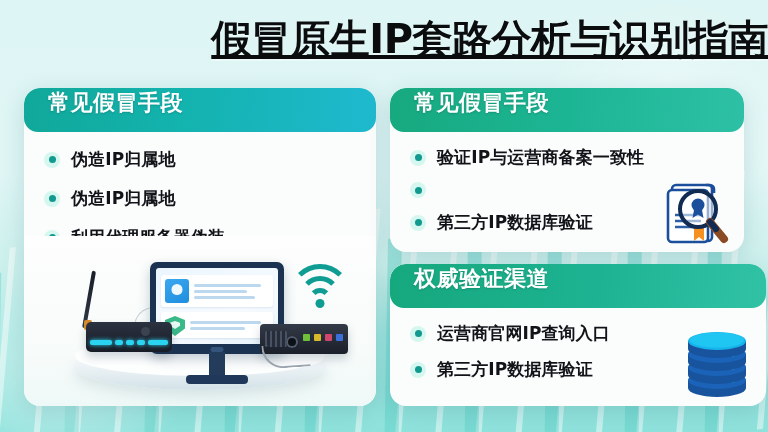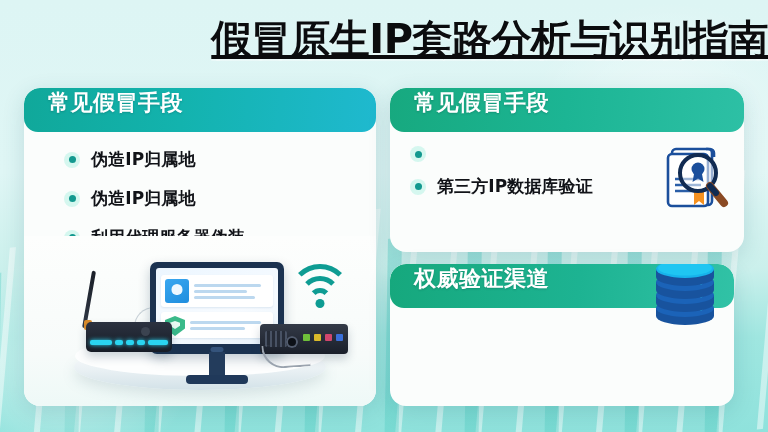--- a/index.html
+++ b/index.html
@@ -64,7 +64,7 @@
 
   
   #card-left{left:24px;top:88px;width:352px;height:318px;}
-  #card-left .card-body{padding-top:16px;margin-left:20px;}
+  #card-left .card-body{padding-top:16px;}
   #card-left ul.bullets li{margin-bottom:16px;}
   #card-rt{left:390px;top:88px;width:354px;height:164px;}
   #card-rb{left:390px;top:264px;width:344px;height:142px;}

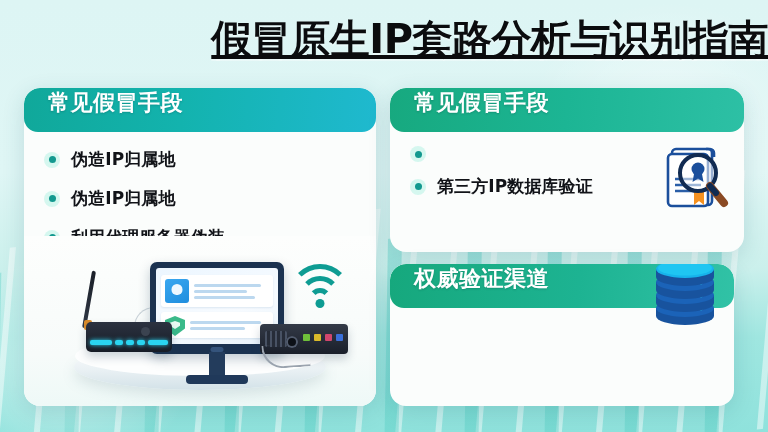--- a/index.html
+++ b/index.html
@@ -279,6 +279,12 @@
           <span class="dot">
               <i></i>
             </span>
+          <span class="btxt">验证IP与运营商备案一致性</span>
+        </li>
+        <li>
+          <span class="dot">
+              <i></i>
+            </span>
         </li>
         <li>
           <span class="dot">

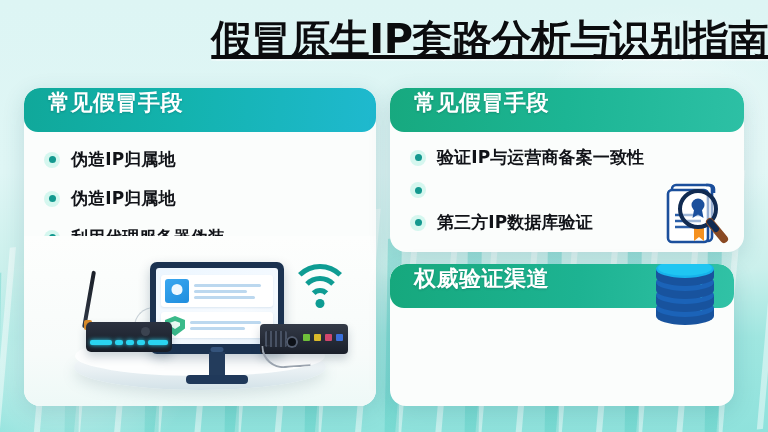--- a/index.html
+++ b/index.html
@@ -67,7 +67,7 @@
   #card-left .card-body{padding-top:16px;}
   #card-left ul.bullets li{margin-bottom:16px;}
   #card-rt{left:390px;top:88px;width:354px;height:164px;}
-  #card-rb{left:390px;top:264px;width:344px;height:142px;}
+  #card-rb{left:390px;top:264px;width:376px;height:142px;}
 
   
   .illus{position:absolute;left:0;right:0;bottom:0;height:170px;overflow:hidden;

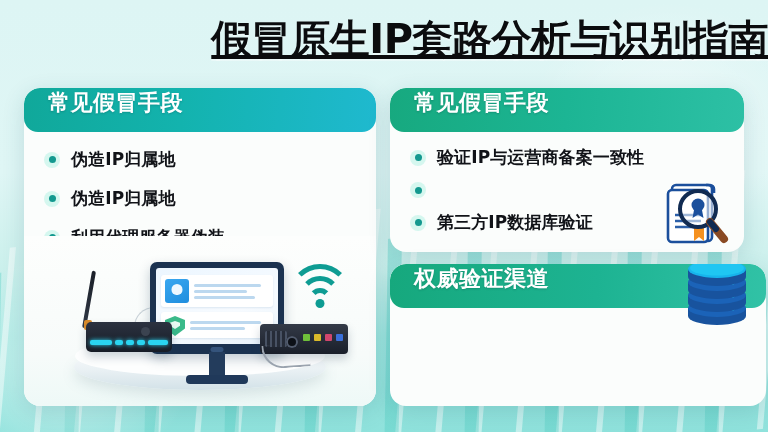--- a/index.html
+++ b/index.html
@@ -316,6 +316,20 @@
       <h2>权威验证渠道</h2>
     </div>
     <div class="card-body">
+      <ul class="bullets">
+        <li>
+          <span class="dot">
+              <i></i>
+            </span>
+          <span class="btxt">运营商官网IP查询入口</span>
+        </li>
+        <li>
+          <span class="dot">
+              <i></i>
+            </span>
+          <span class="btxt">第三方IP数据库验证</span>
+        </li>
+      </ul>
 
       <svg class="db-icon" viewBox="0 0 70 74">
         <g>

